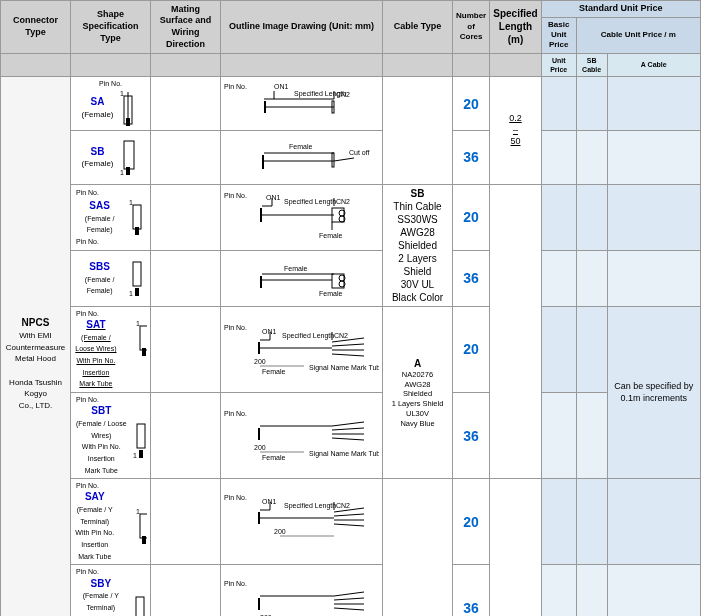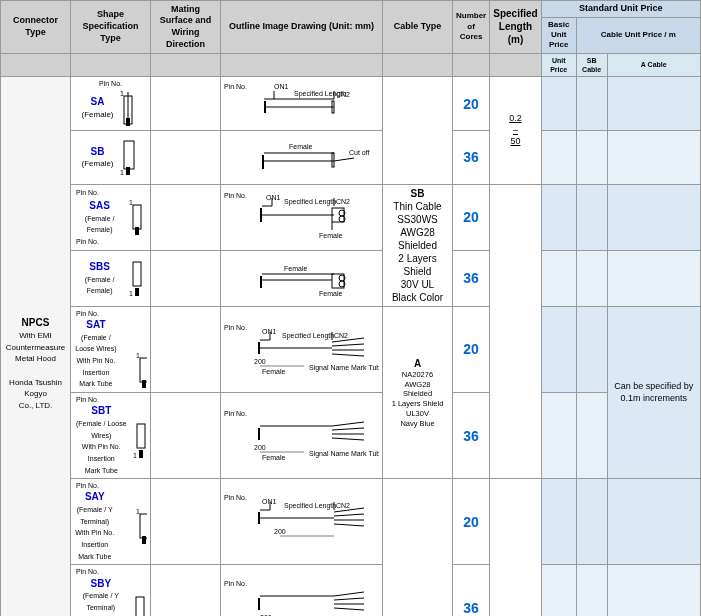--- a/index.html
+++ b/index.html
@@ -306,7 +306,7 @@
       <td>
         <div class="shape-type">
           <div style="font-size:7px; text-align:left; padding-left:2px;">Pin No.</div>
-          <div style="display:flex; align-items:flex-end; justify-content:center; gap:16px;">
+          <div style="display:flex; align-items:flex-start; justify-content:center; gap:16px;text-decoration:underline;">
             <div>
               <span class="shape-name">SAT</span><br>
               <span style="font-size:7px;">(Female / Loose Wires)<br>With Pin No. Insertion<br>Mark Tube</span>

